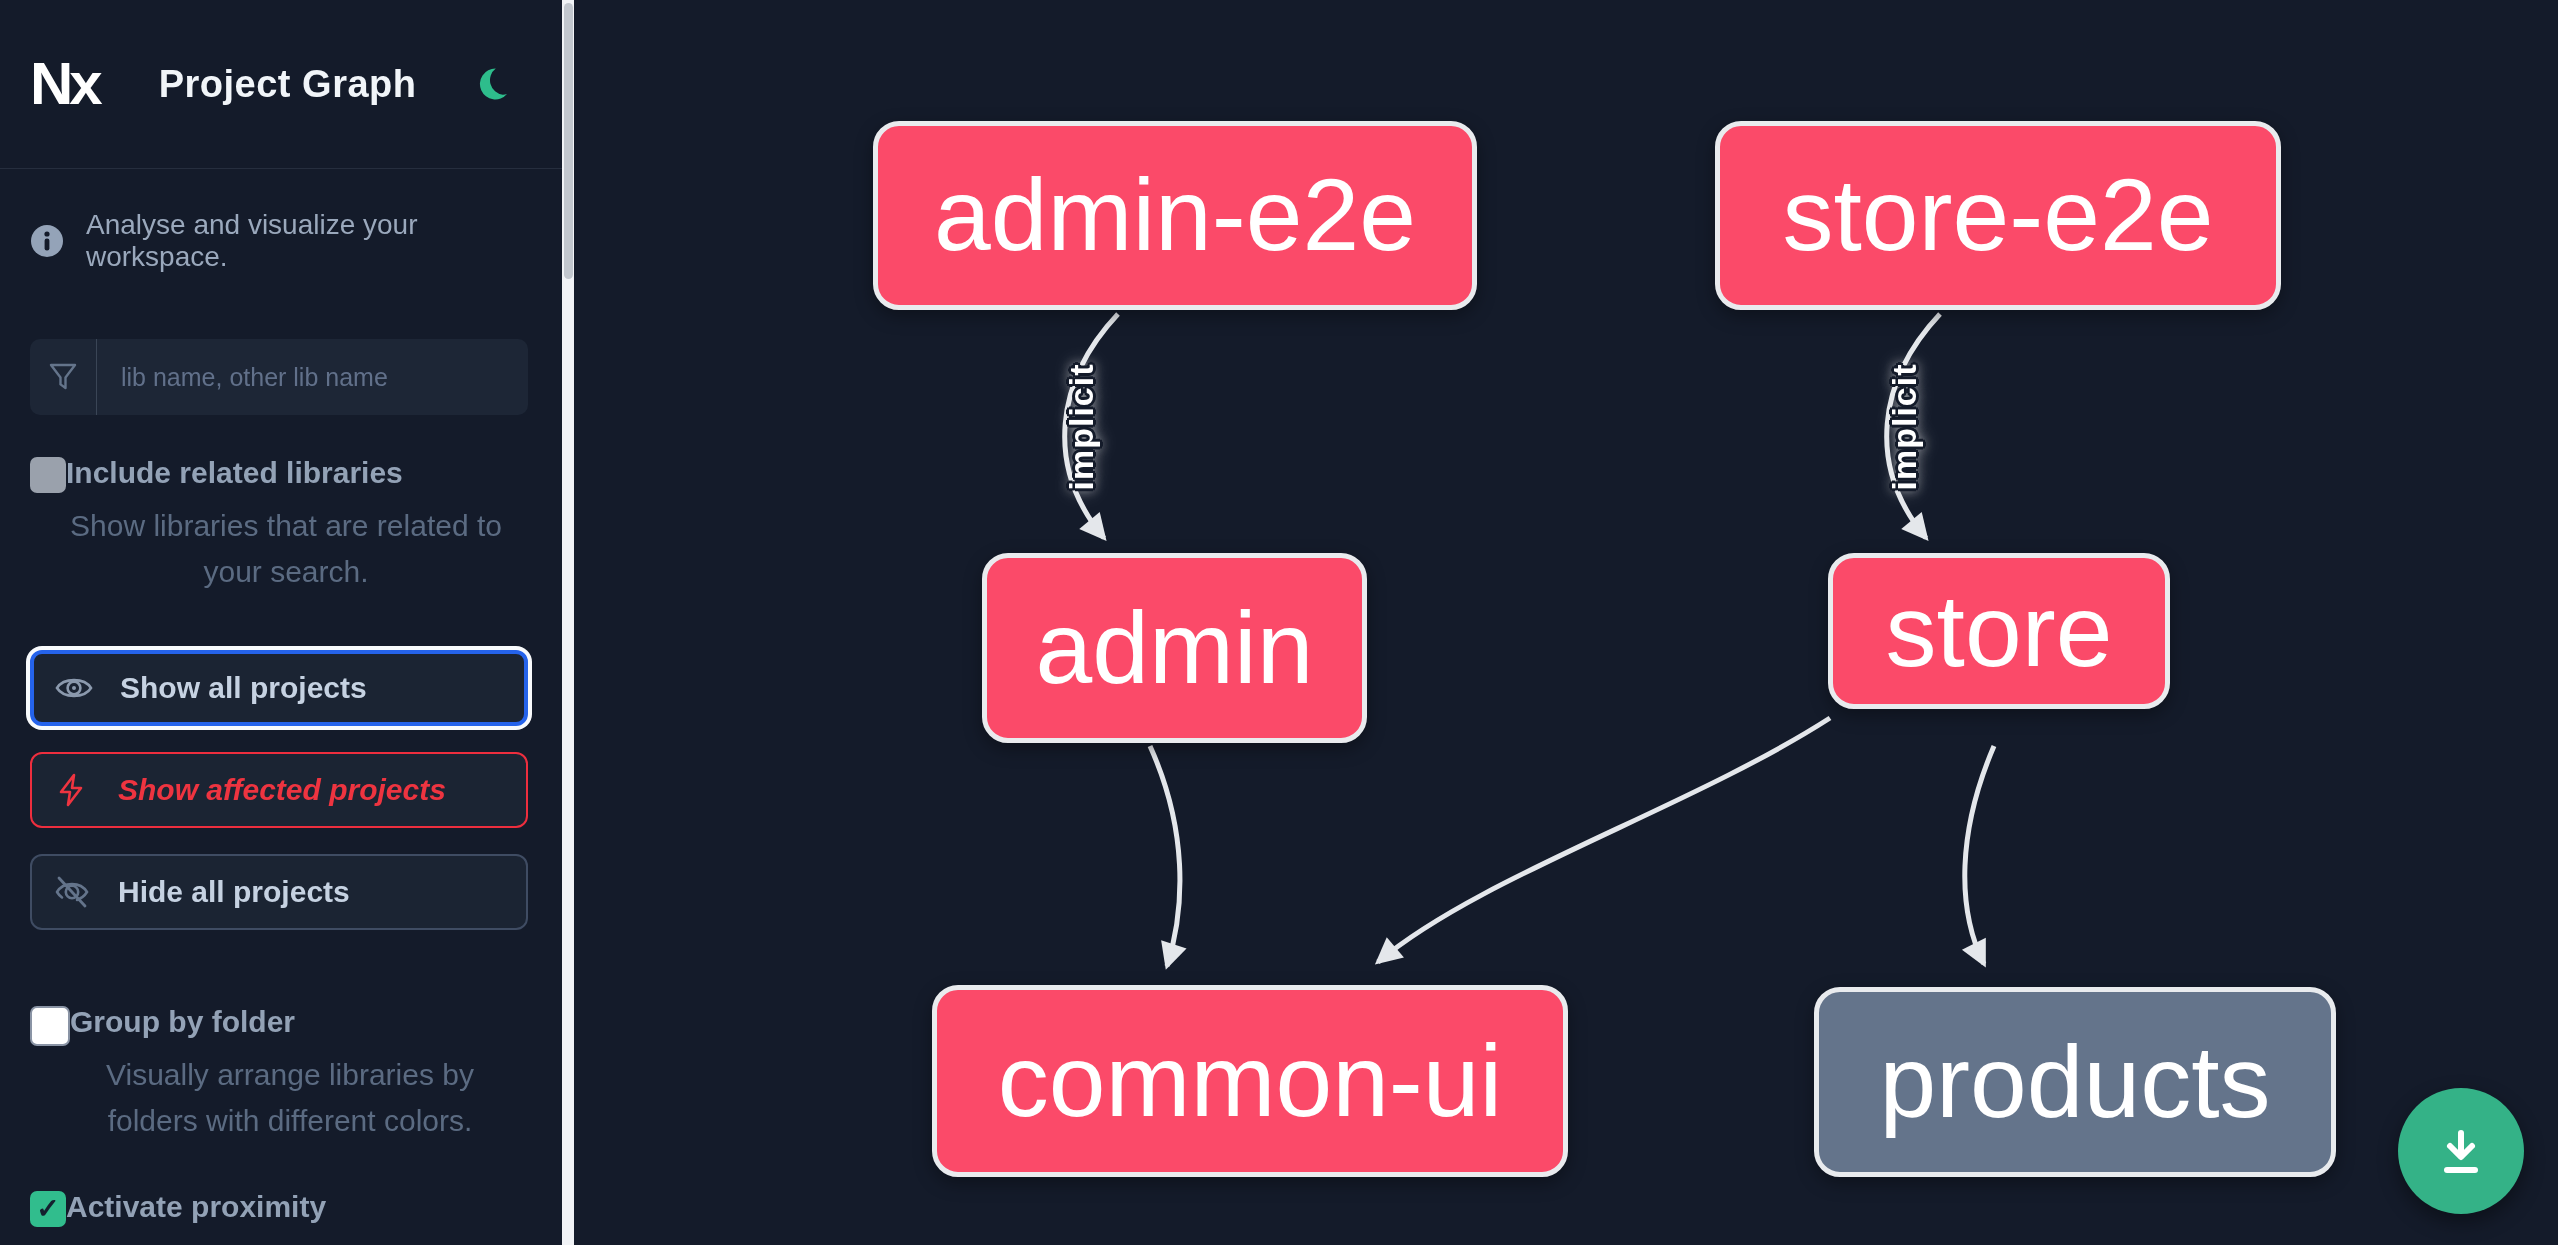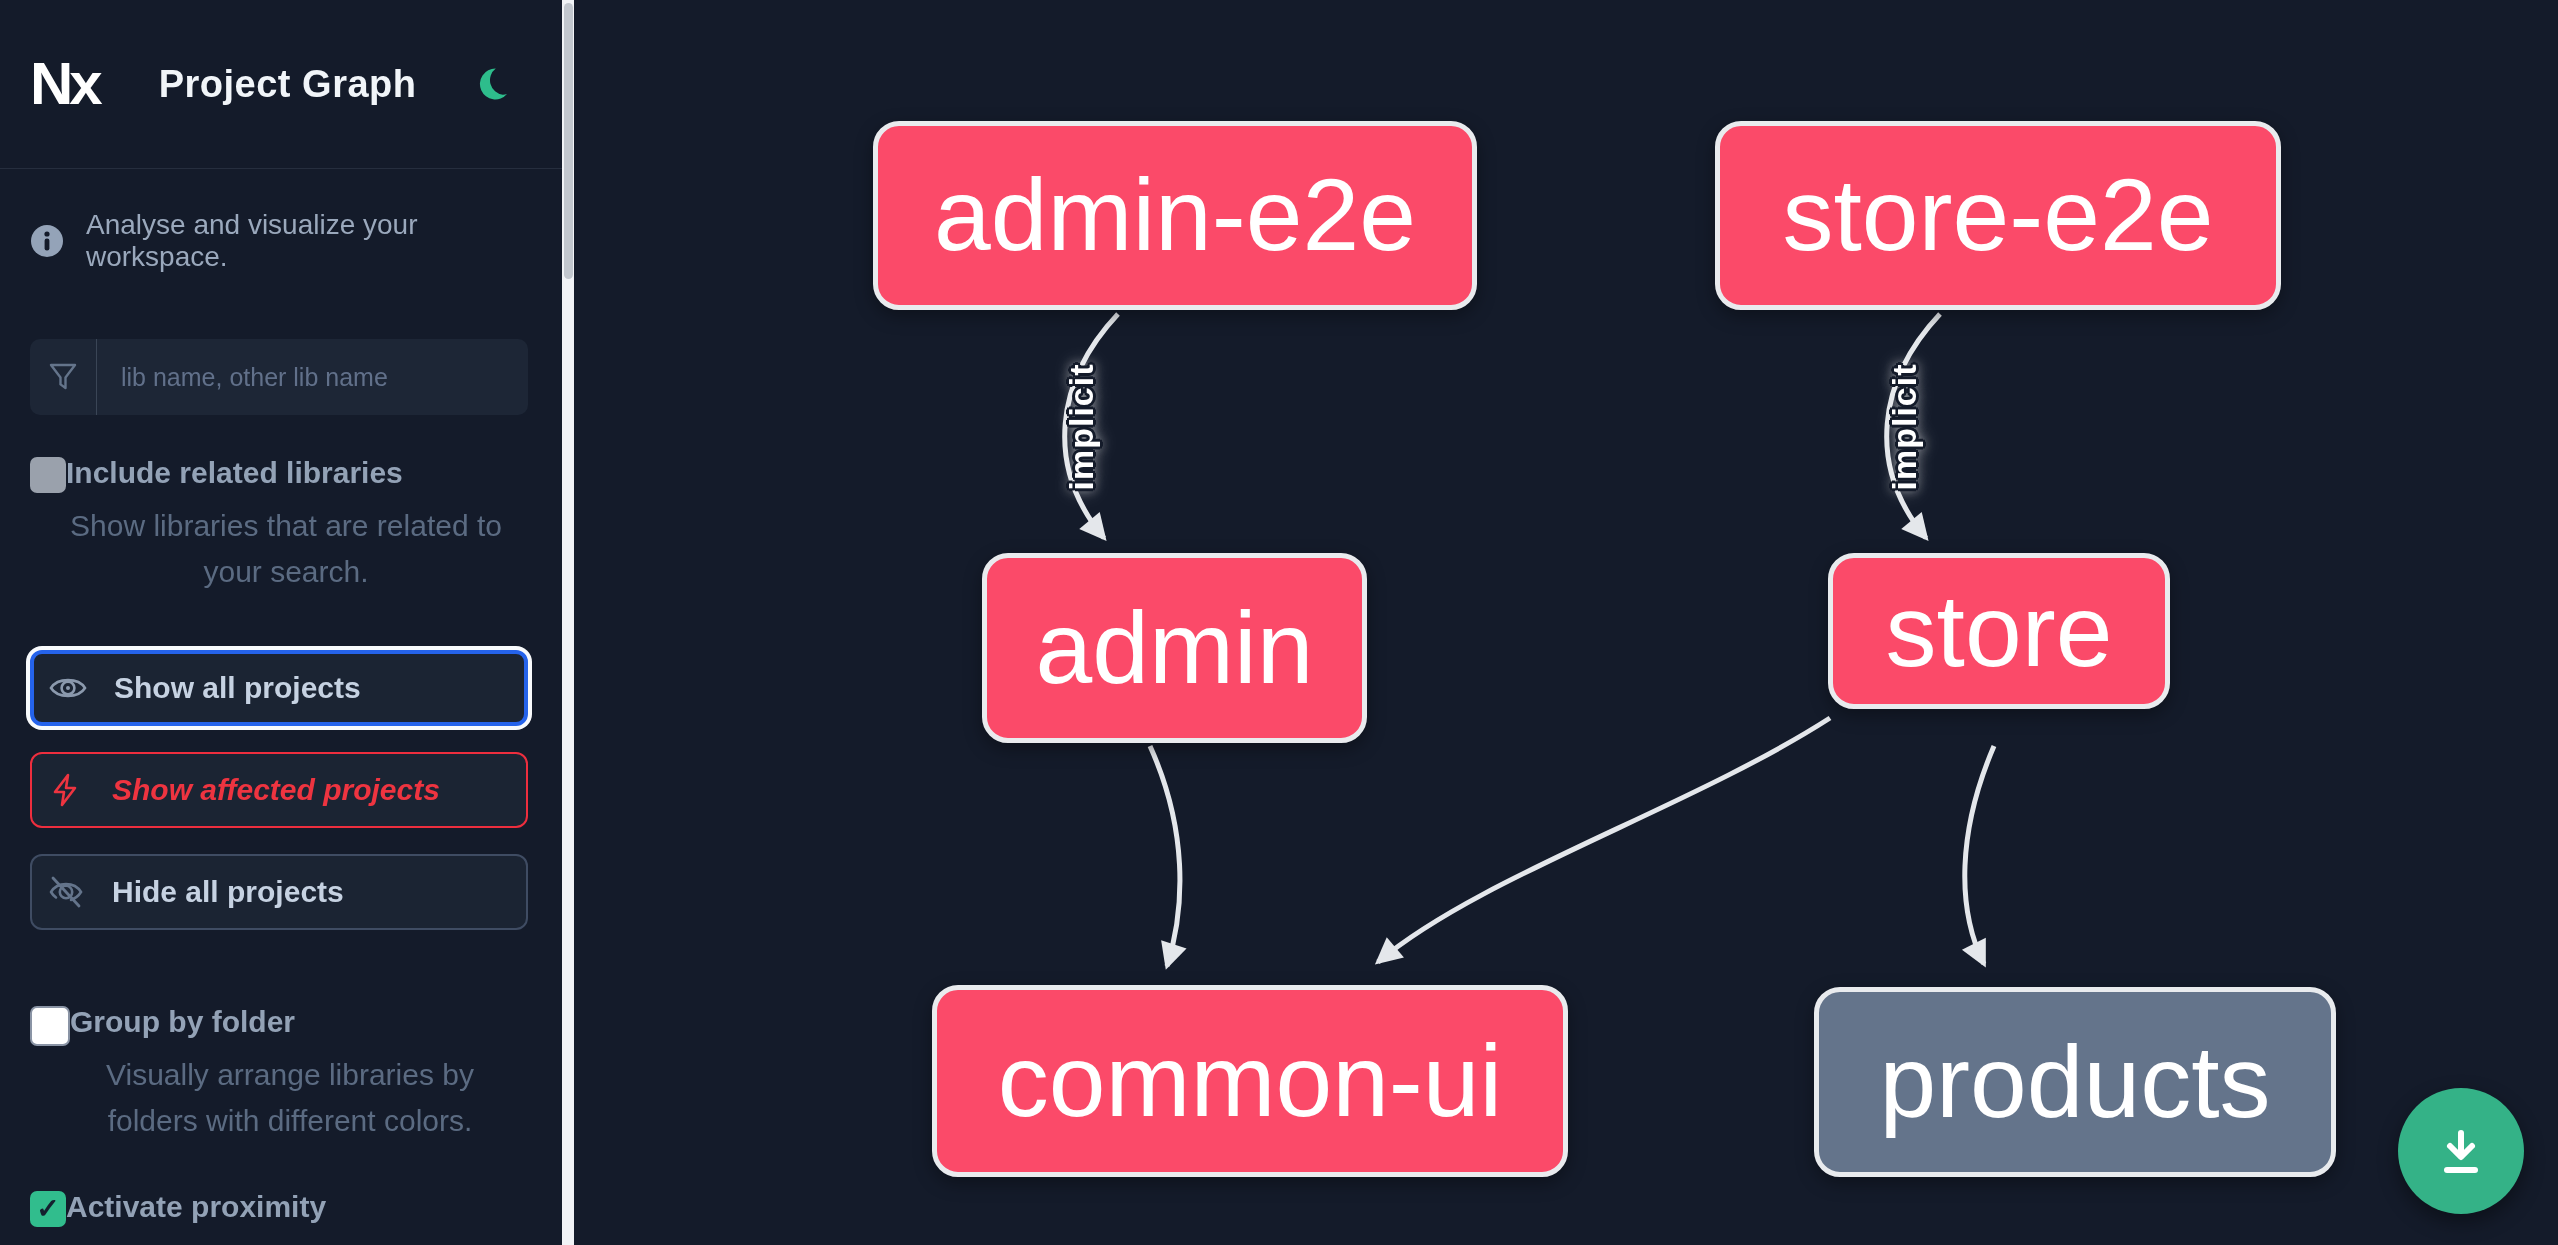--- a/index.html
+++ b/index.html
@@ -38,7 +38,7 @@
 
   .sb-btn{position:relative;display:flex;align-items:center;height:76px;width:498px;
           background:#1b2433;border-radius:12px;box-sizing:border-box;
-          border:2px solid #3f4c63;padding:0 14px;gap:26px;cursor:pointer;}
+          border:2px solid #3f4c63;padding:0 20px;gap:26px;cursor:pointer;}
   .sb-btn .btn-label{font-size:30px;font-weight:600;color:#c6d2e2;}
   .btn-active{border:4px solid #2563eb;box-shadow:0 0 0 4px #f8fafc;}
   .btn-red{border:2px solid #ee2e3e;}

